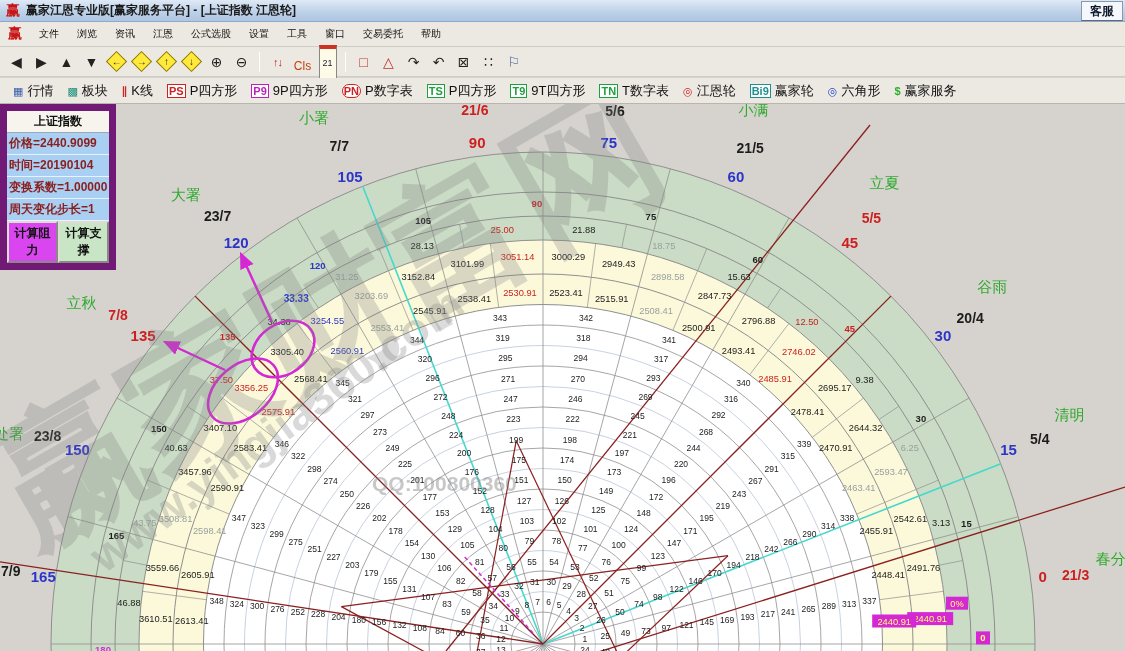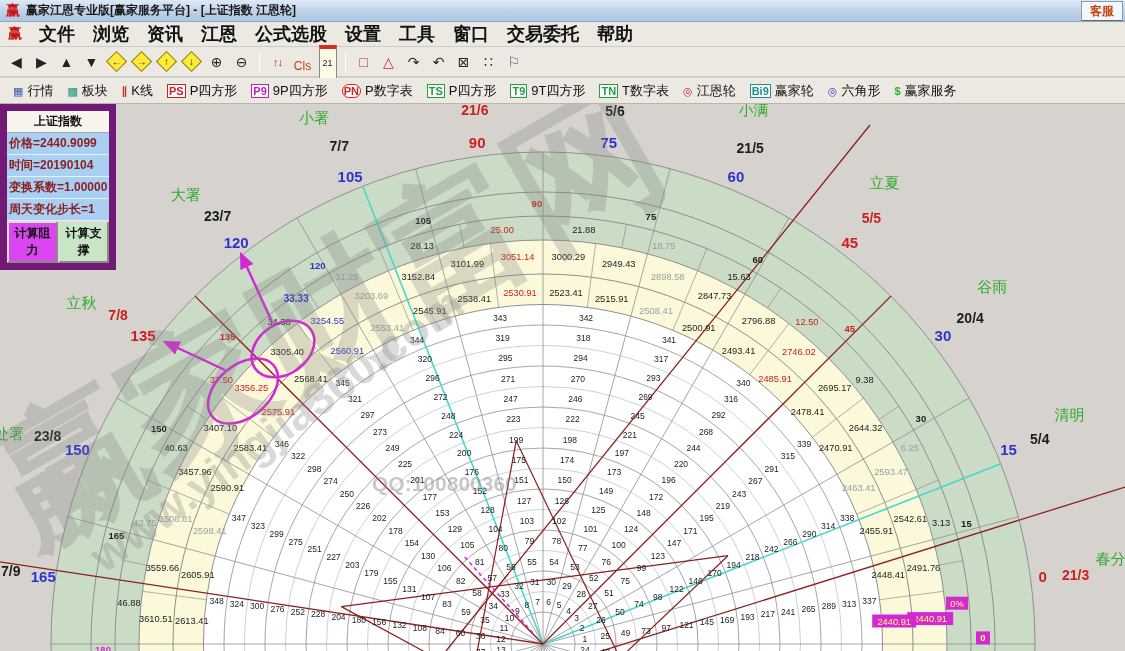--- a/index.html
+++ b/index.html
@@ -14,7 +14,7 @@
   #title-logo { color:#c81414; font-weight:bold; font-size:14px; margin-right:6px; }
   #window-title { font-size:12px; font-weight:bold; color:#1a1a1a; }
   #cs-btn { position:absolute; right:2px; top:1px; height:20px; padding:1px 8px;
-    background:#f4f8fd; border:1px solid #8899aa; border-bottom-color:#667; color:#c2410c;
+    background:#f4f8fd; border:1px solid #8899aa; border-bottom-color:#667; color:#0f172a;
     font-size:12px; font-weight:bold; cursor:pointer;text-align:center; }
 
   #menubar { position:absolute; left:0; top:22px; width:1125px; height:25px;

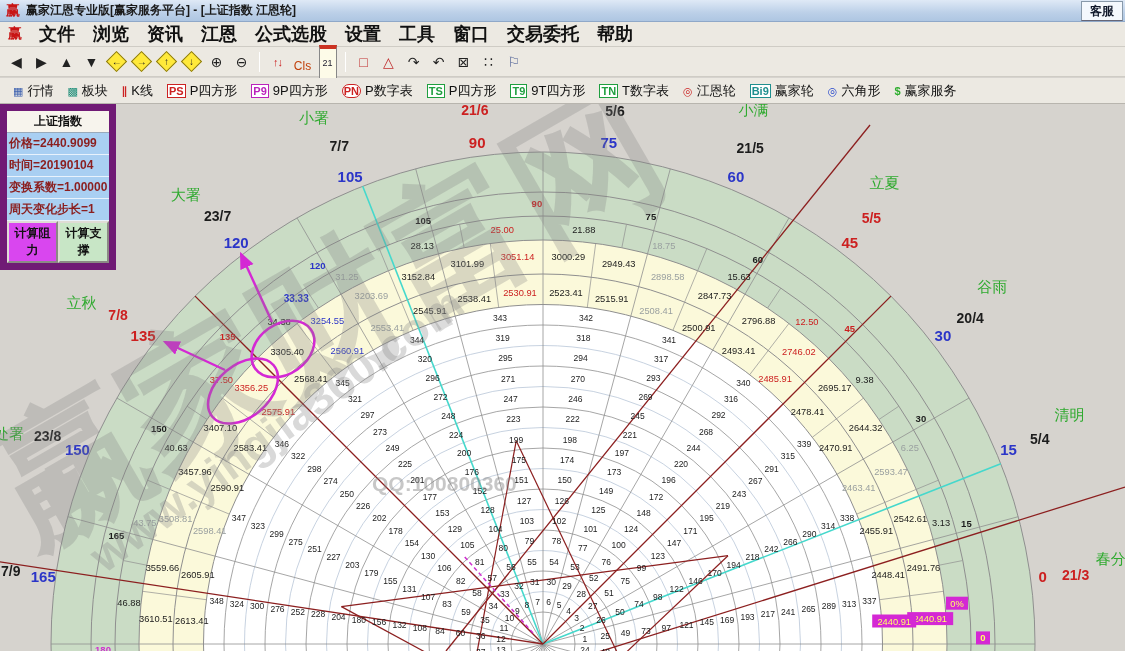--- a/index.html
+++ b/index.html
@@ -20,7 +20,7 @@
   #menubar { position:absolute; left:0; top:22px; width:1125px; height:25px;
     background:#ece9e2; border-bottom:1px solid #cfccc5; display:flex; align-items:center; }
   #menu-logo { color:#c81414; font-weight:bold; font-size:14px; padding:0 8px 0 8px; }
-  .menu-item { font-size:18px; color:#111; padding:21px 9px; cursor:pointer;font-weight:bold; }
+  .menu-item { font-size:10px; color:#111; padding:21px 9px; cursor:pointer; }
 
   #toolbar1 { position:absolute; left:0; top:47px; width:1125px; height:30px;
     background:#ece9e2; border-bottom:1px solid #cfccc5; display:flex; align-items:center; padding-left:4px; }

